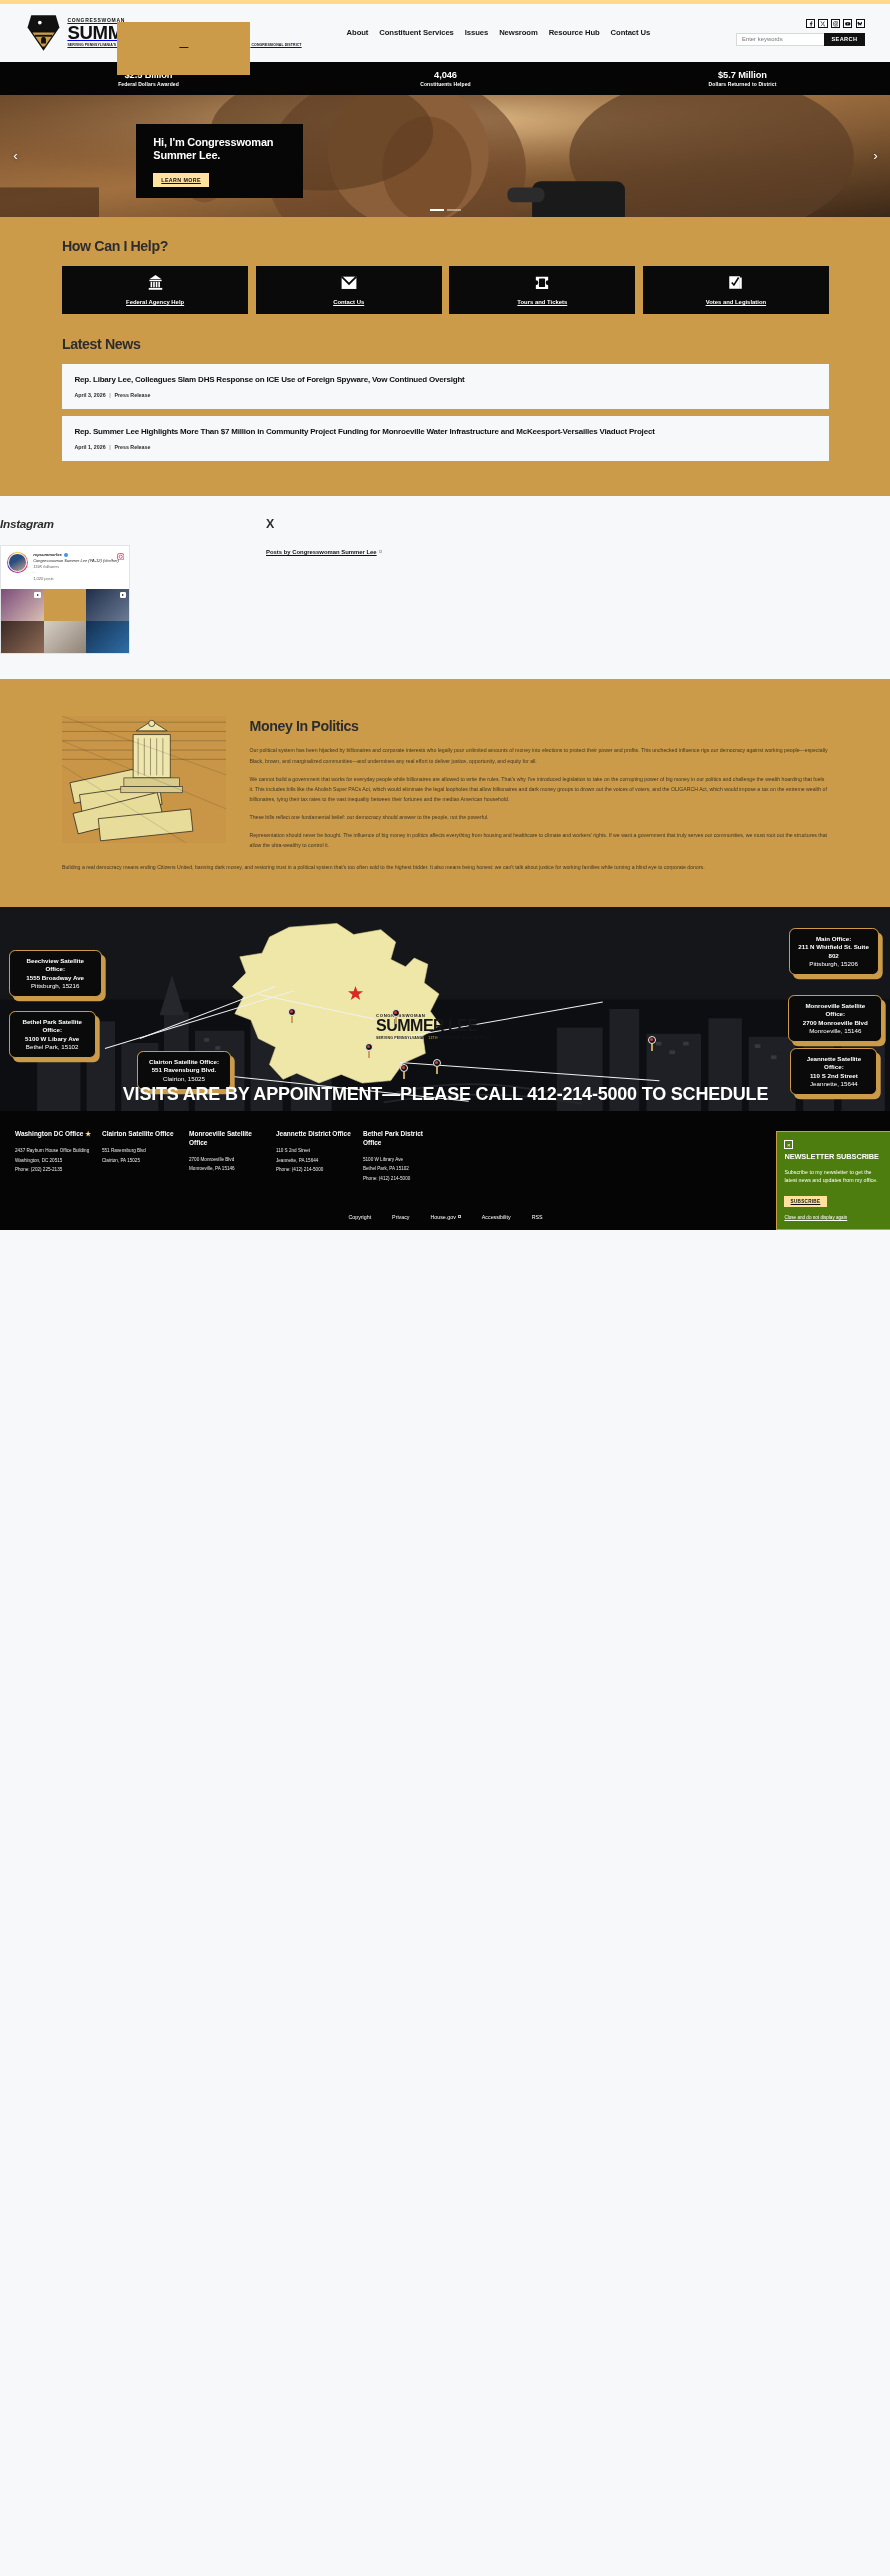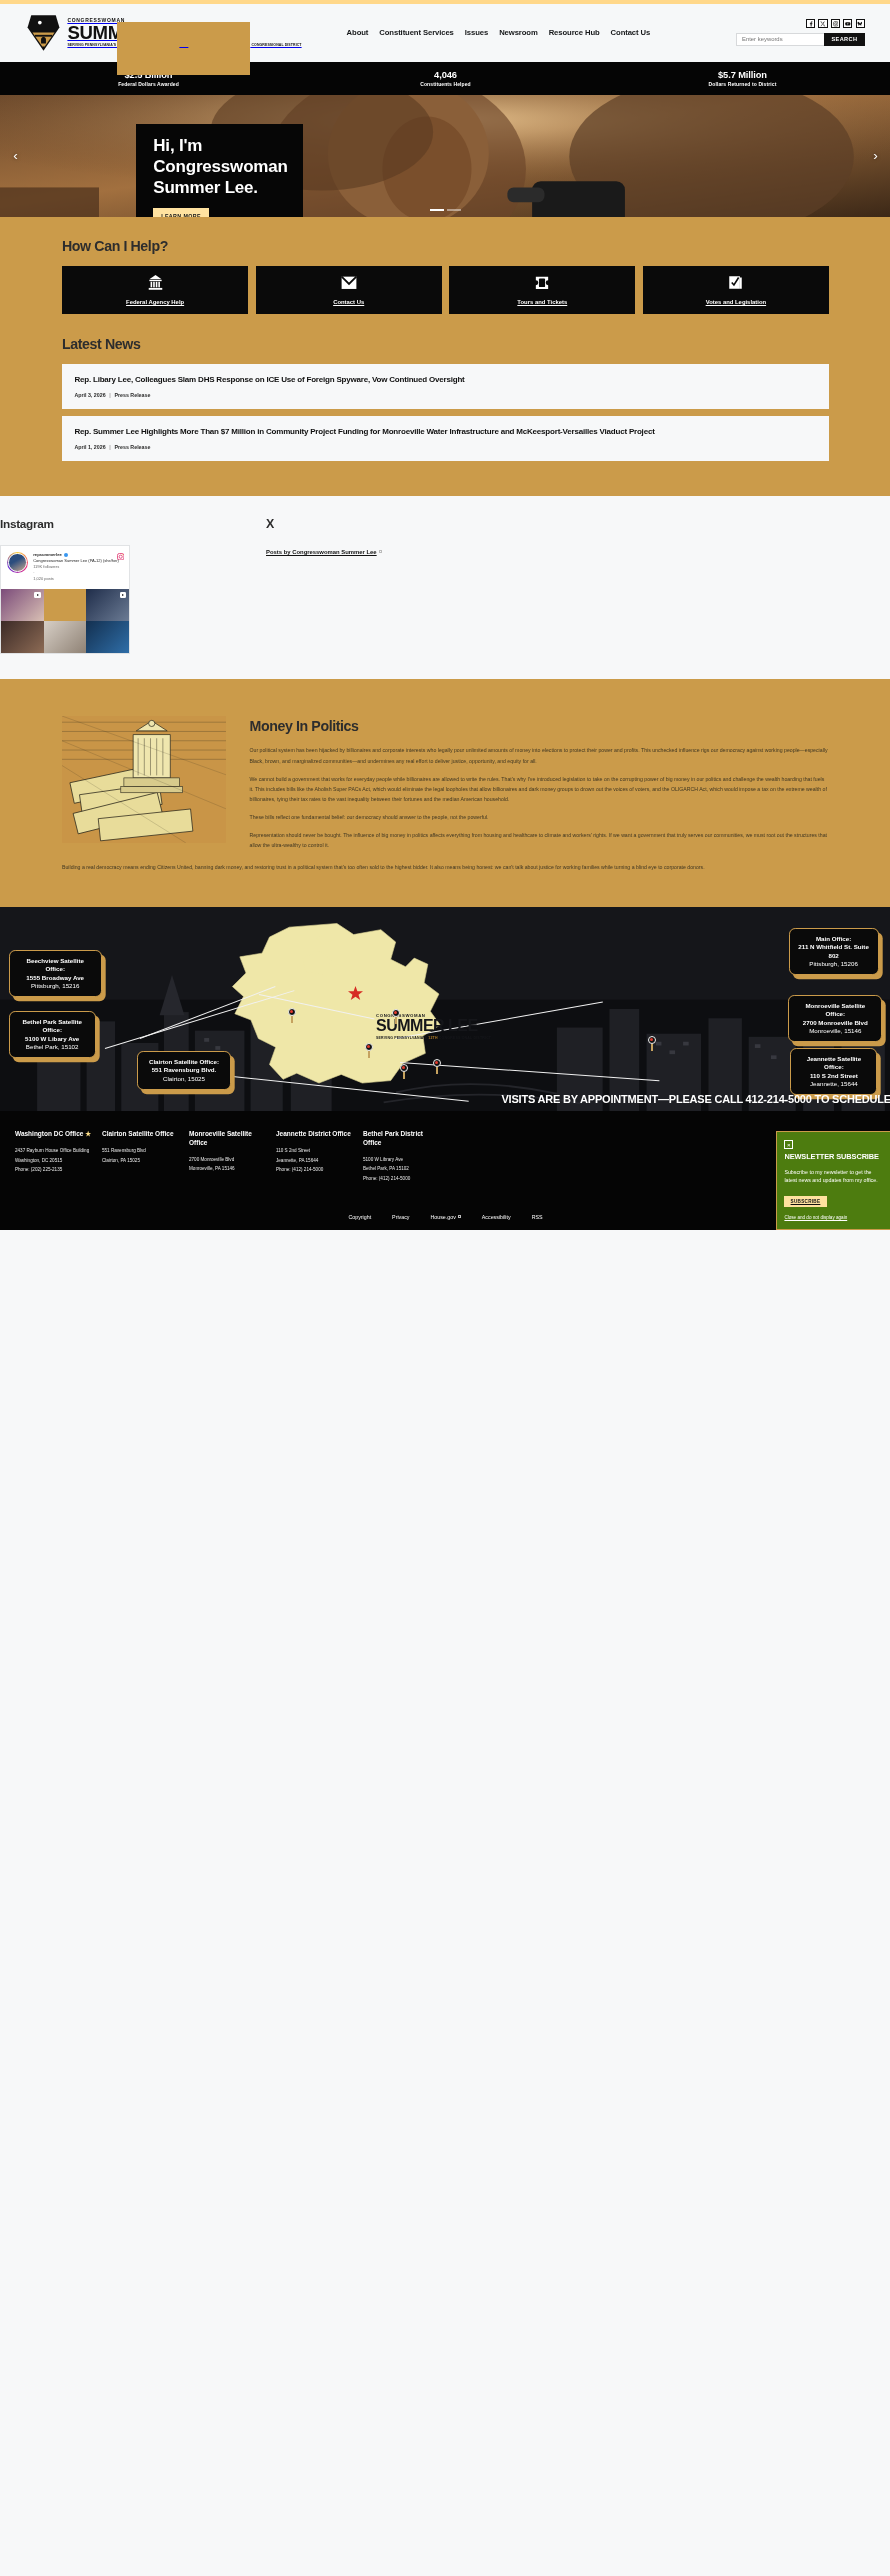--- a/index.html
+++ b/index.html
@@ -106,7 +106,7 @@
     background: #060606; padding: 12.4px 15px 11px 17.3px; width: 167px;
   }
   .hero-card h1 {
-    color: #fff; font-size: 17px; line-height: 1.22; font-weight: 800;
+    color: #fff; font-size: 11px; line-height: 1.22; font-weight: 800;
     letter-spacing: -0.2px;
   }
   .hero-btn {

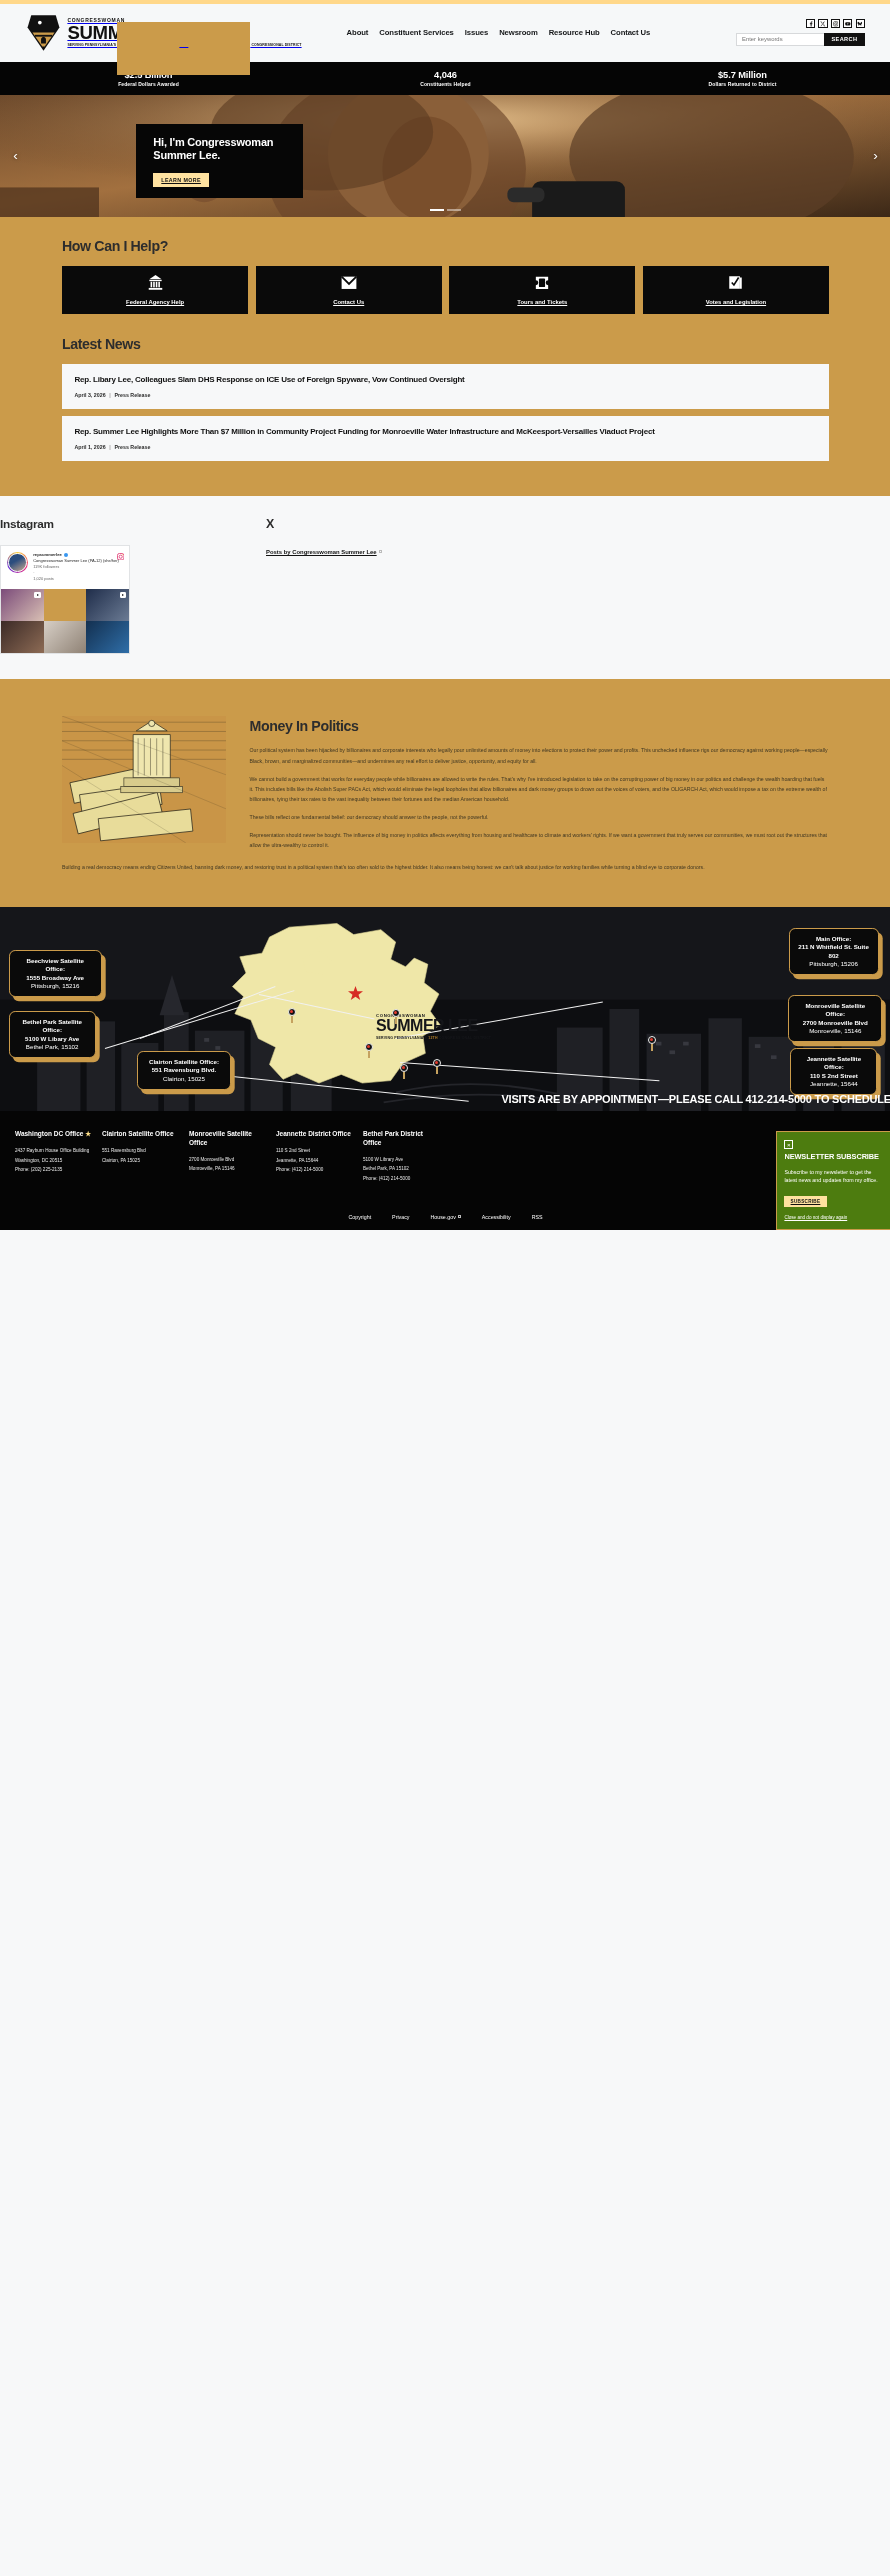--- a/index.html
+++ b/index.html
@@ -158,7 +158,7 @@
   }
   .soc-col { padding: 0 0 0 0; }
   .soc-col.fb { width: 316px; padding-left: 37px; }
-  .soc-col.ig { width: 266px; }
+  .soc-col.ig { width: 266px; font-style: italic; }
   .soc-col.x  { width: 309px; }
   .soc-h {
     font-size: 11.8px; font-weight: 900; color: #2d2d2d;

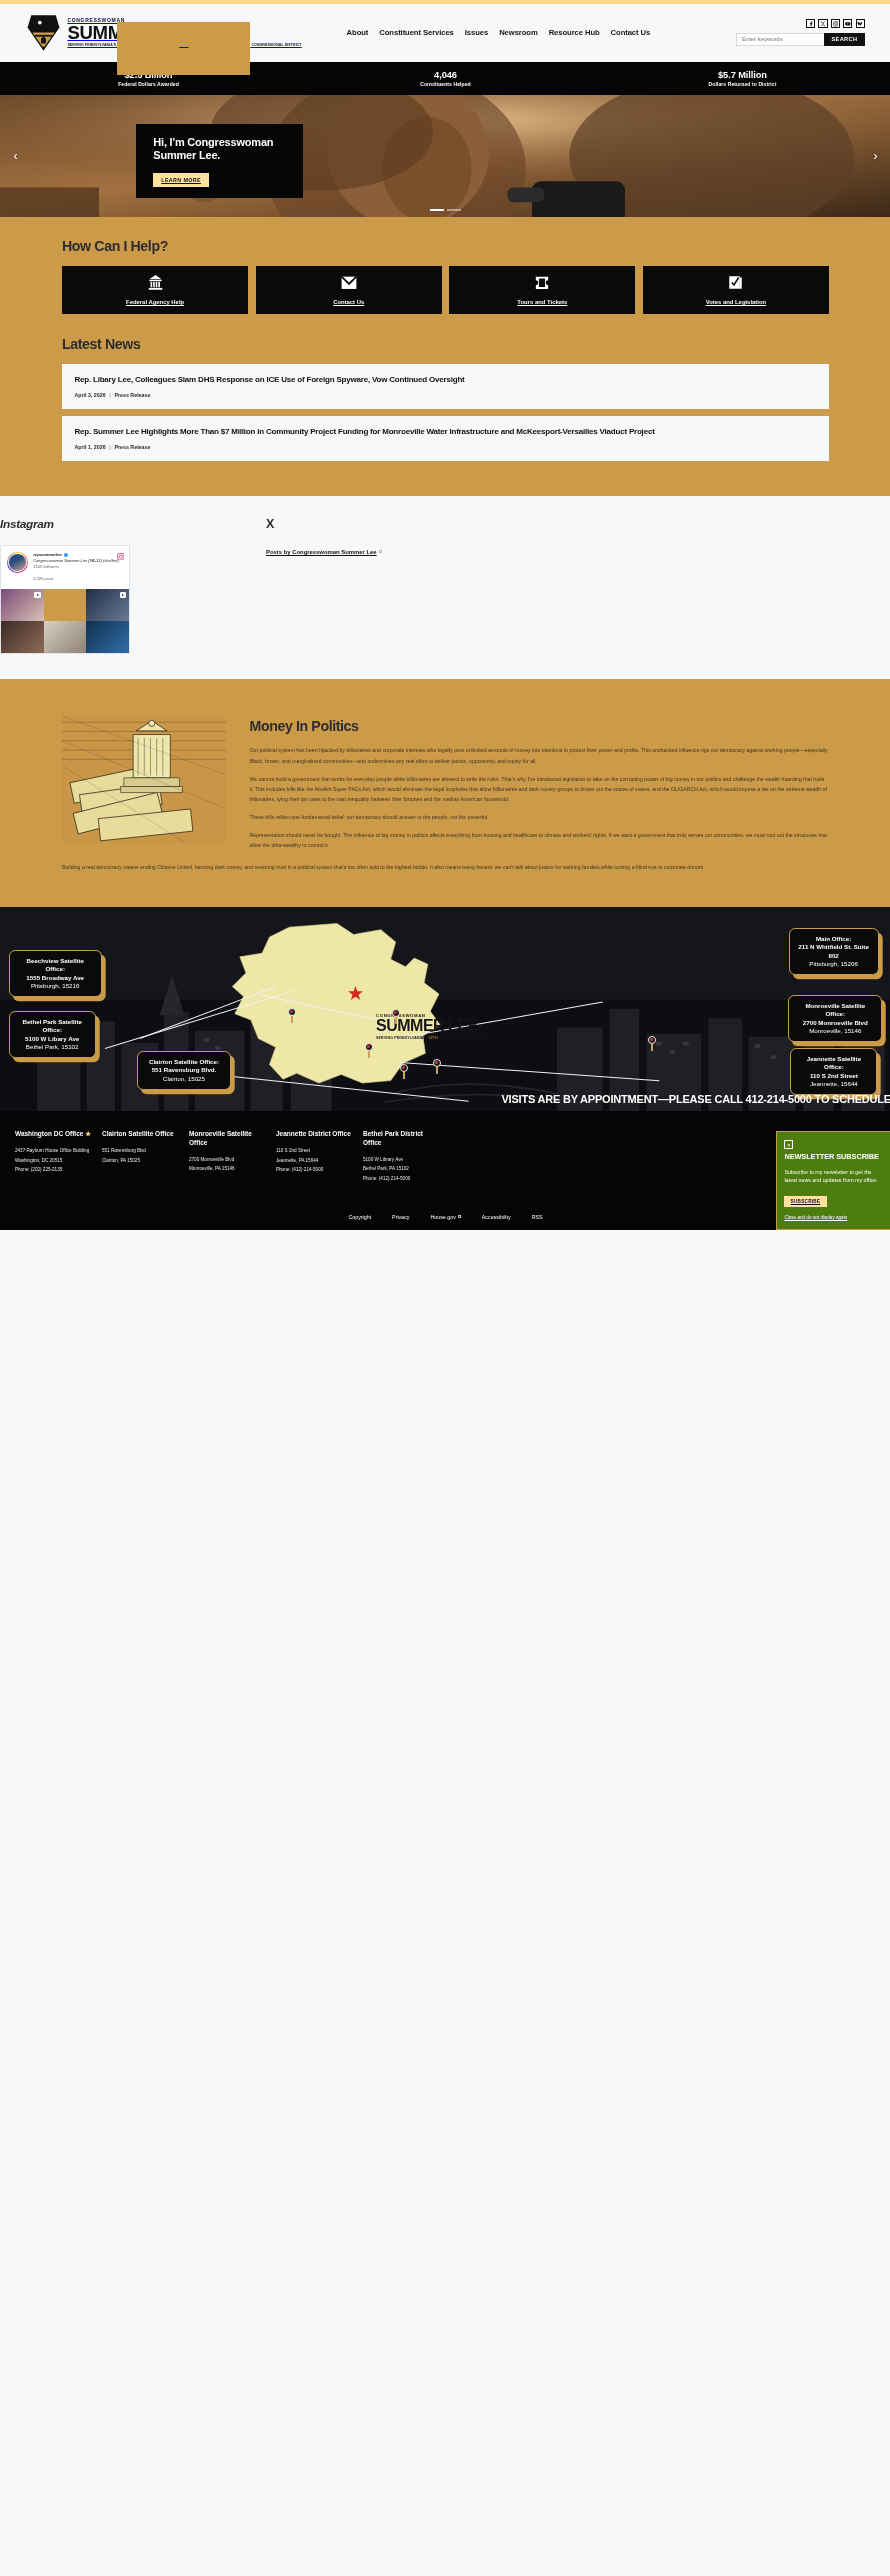--- a/index.html
+++ b/index.html
@@ -241,7 +241,7 @@
 
   .visits {
     position: absolute; bottom: 0; left: 0; right: 0; z-index: 6;
-    text-align: right; color: #fff; font-size: 11px; font-weight: 900;
+    text-align: center; color: #fff; font-size: 18px; font-weight: 900;
     letter-spacing: -0.2px; padding-bottom: 6.2px;
   }
 

